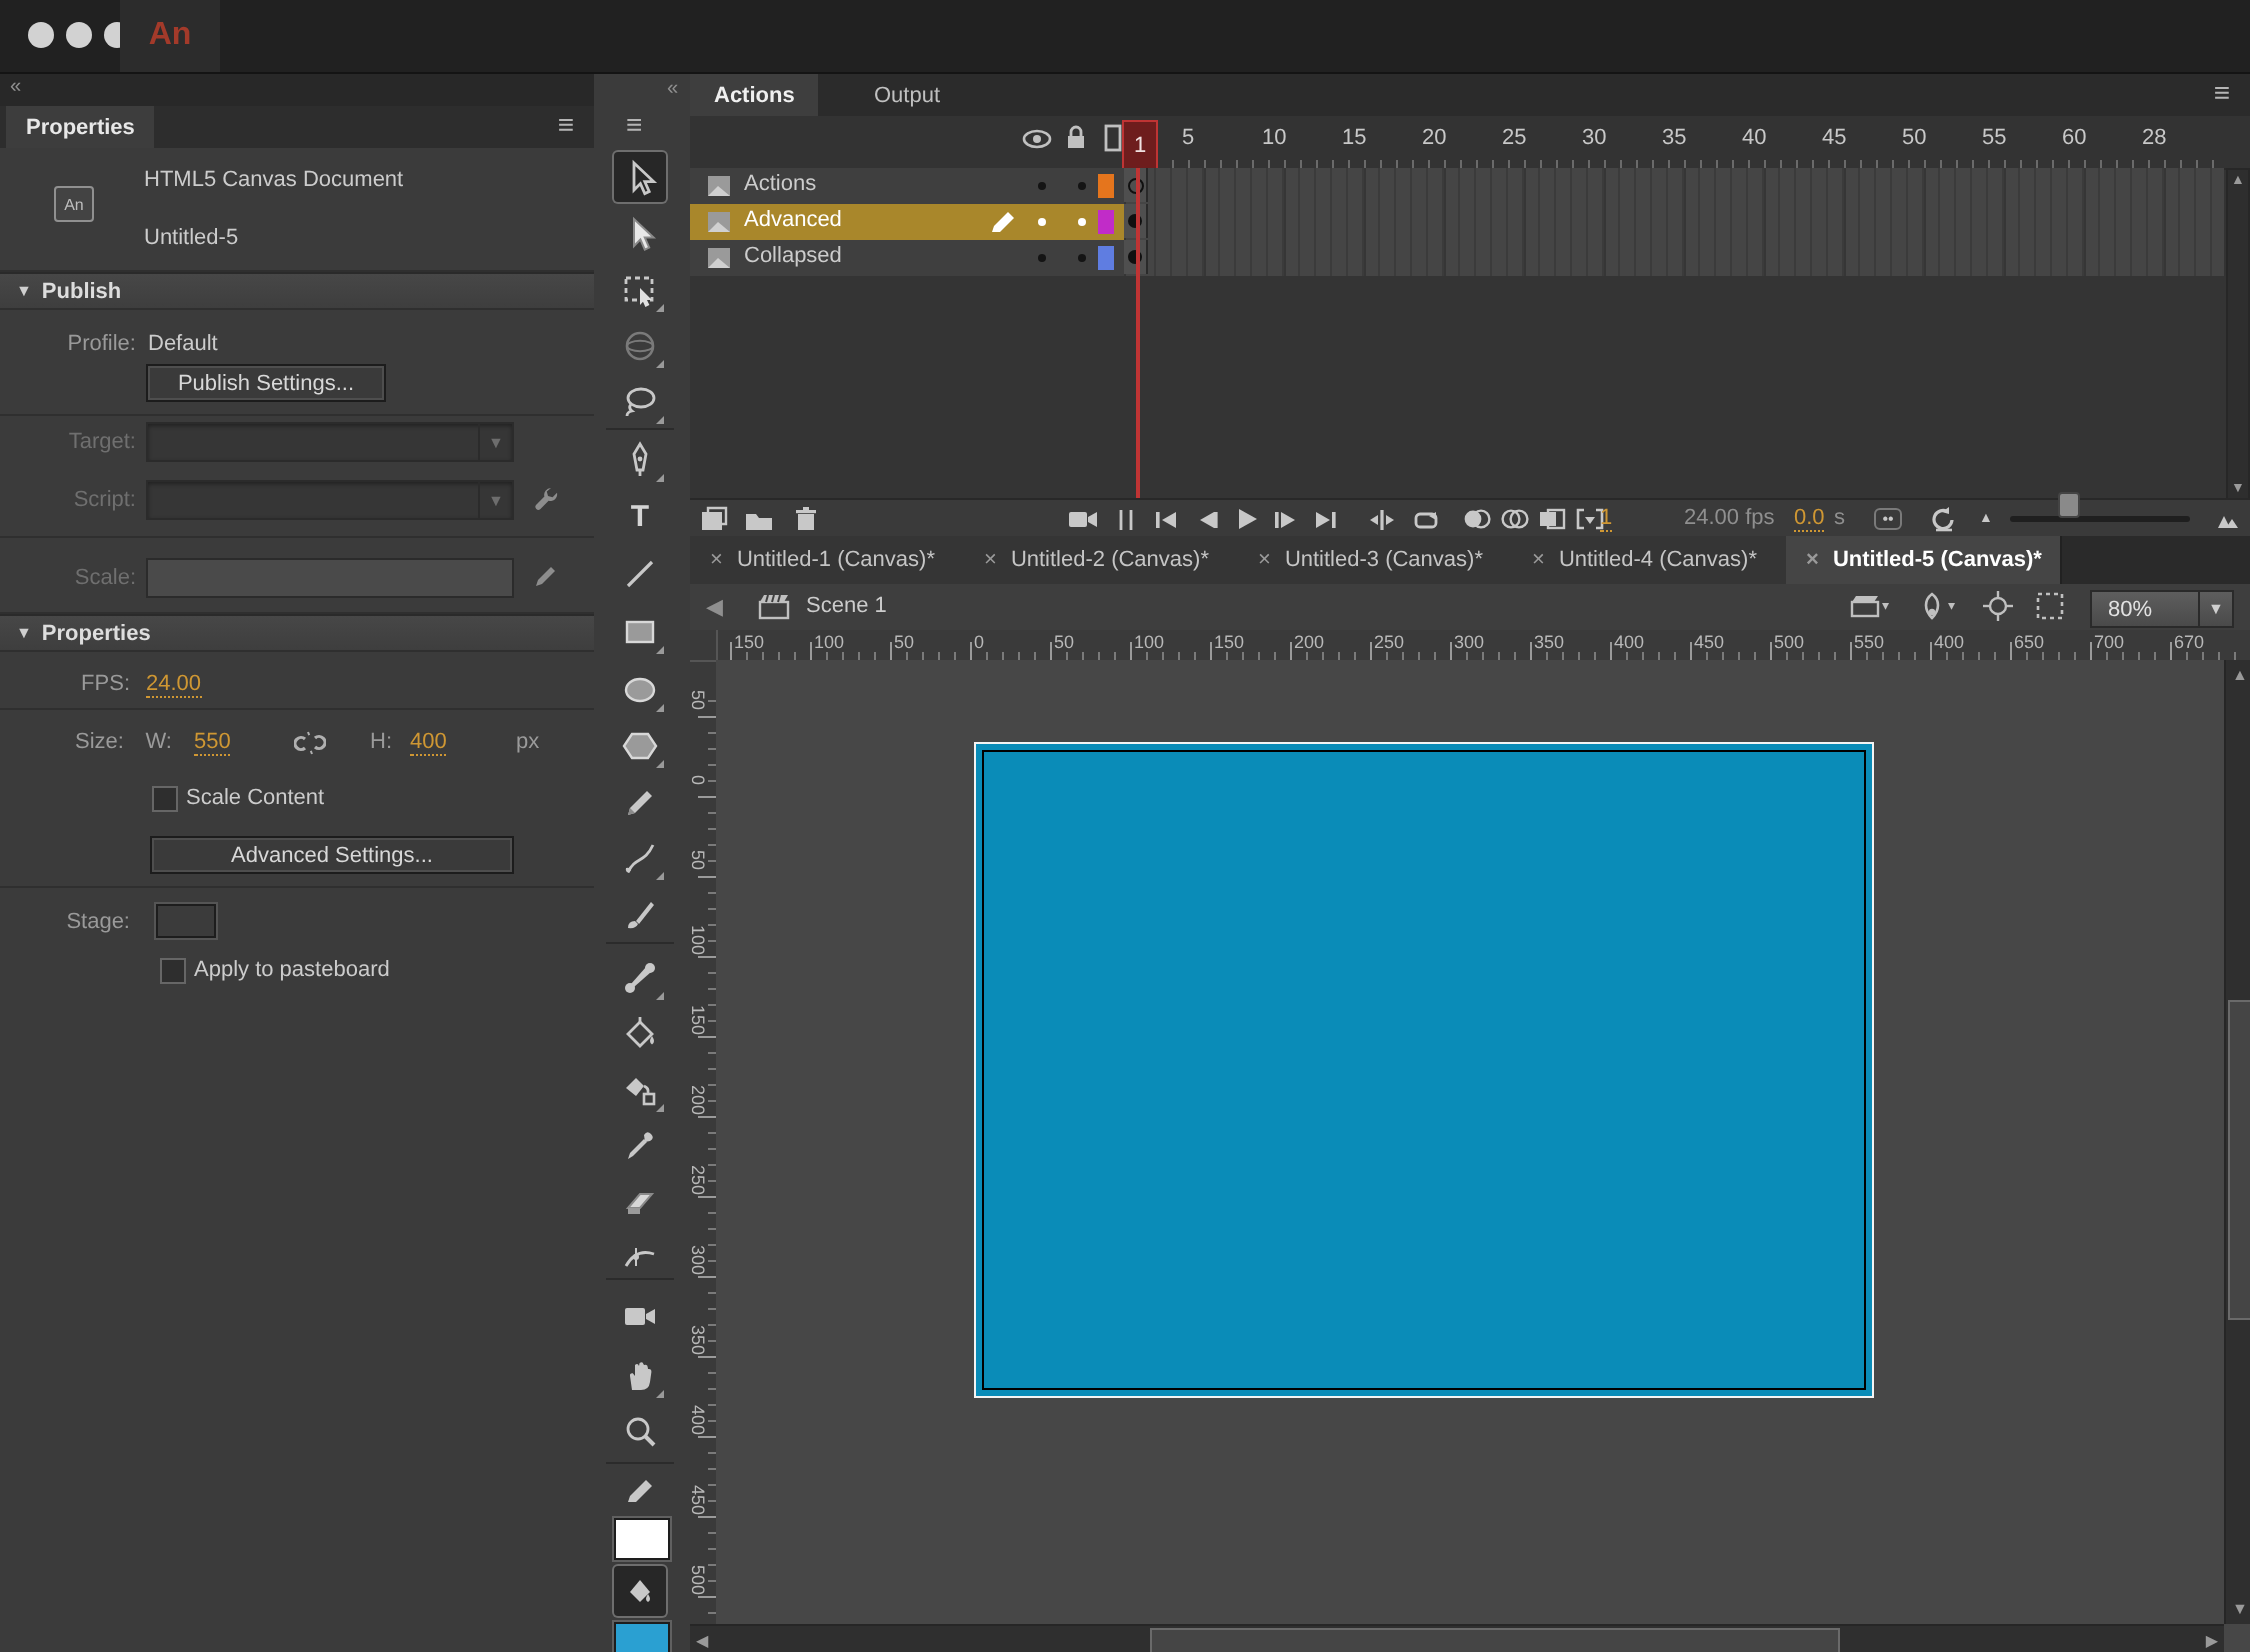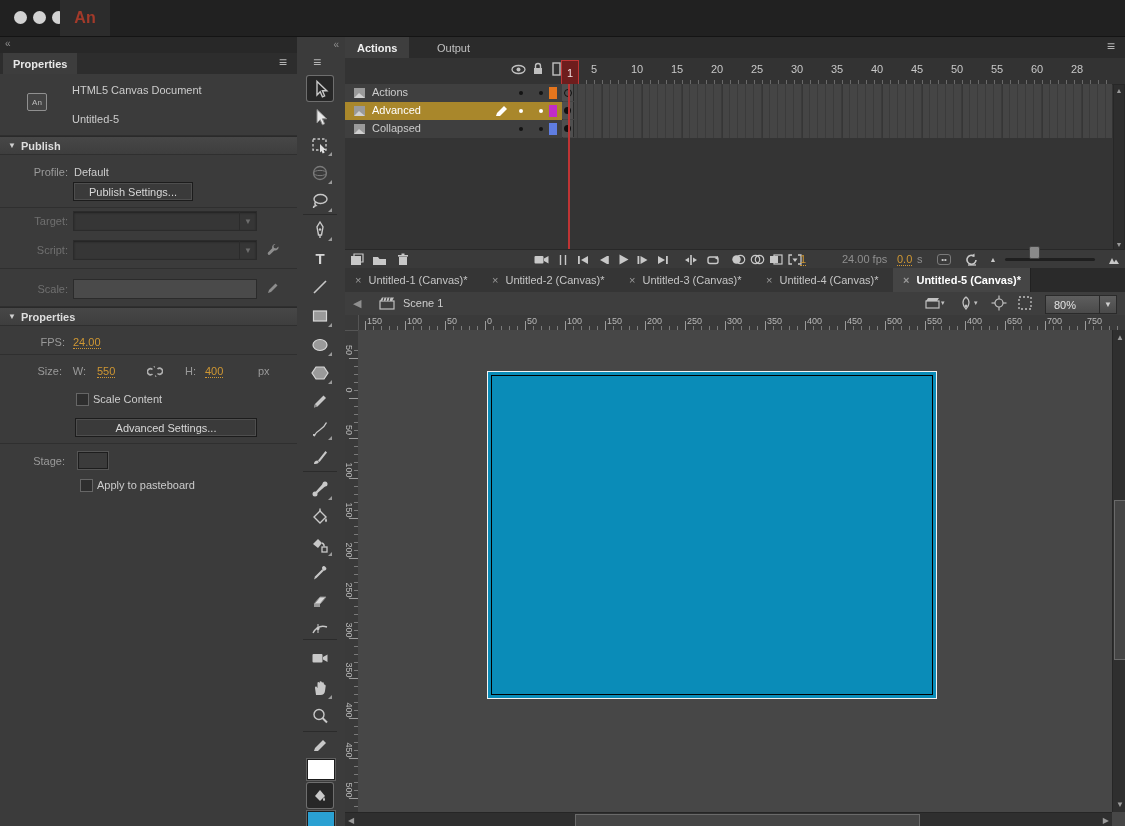--- a/index.html
+++ b/index.html
@@ -723,7 +723,7 @@
         <span class="hlab" style="left: 609px;">400</span>
         <span class="hlab" style="left: 649px;">650</span>
         <span class="hlab" style="left: 689px;">700</span>
-        <span class="hlab" style="left: 729px;">750</span>
+        <span class="hlab" style="left: 729px;">670</span>
       </div>
     <div id="vruler">
         <span class="vlab" style="top: 15px;">50</span>

